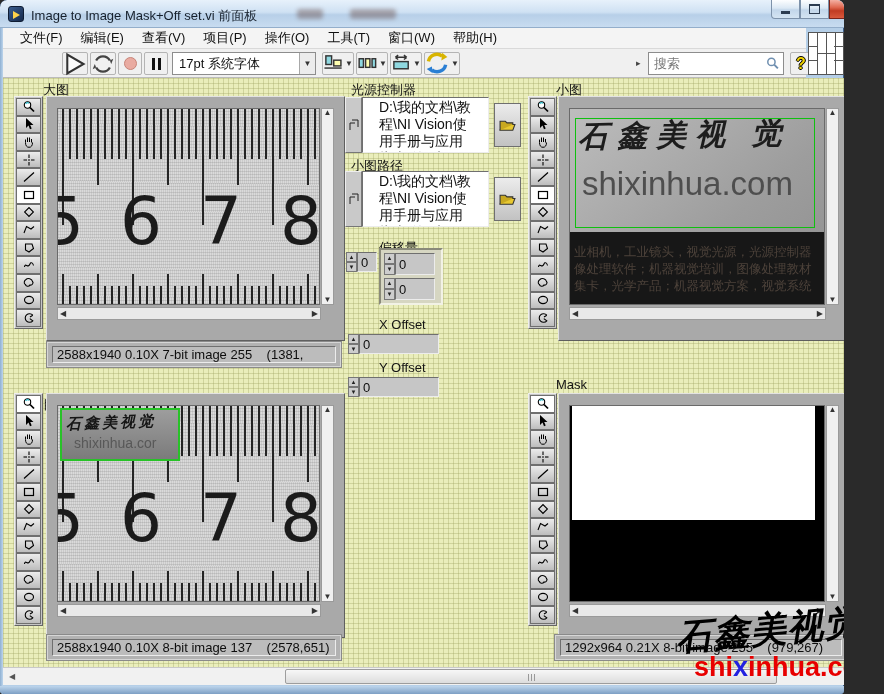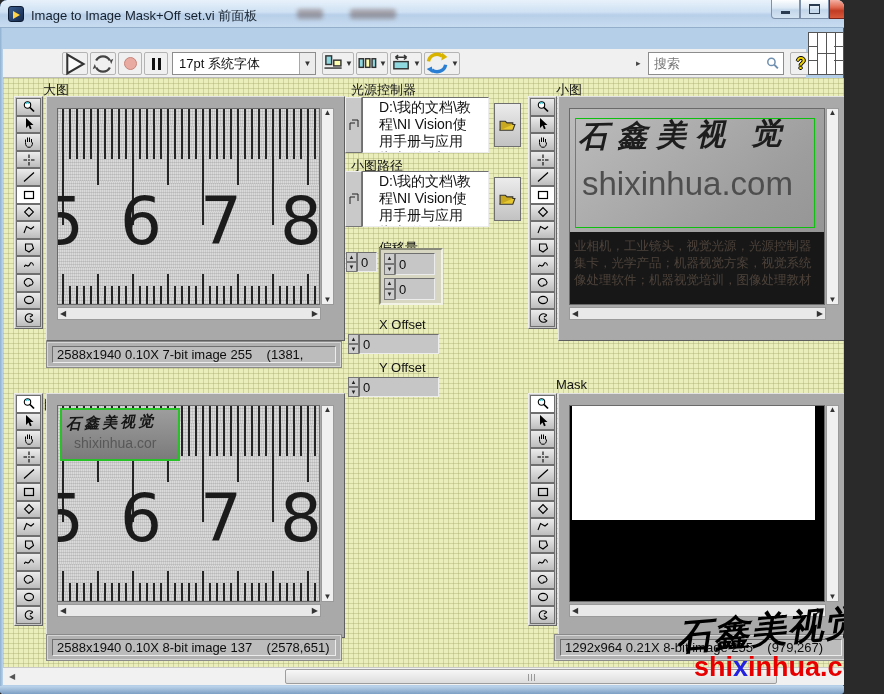--- a/index.html
+++ b/index.html
@@ -169,6 +169,16 @@
     </div>
   </div>
 
+  <div class="menubar" id="menubar">
+      <span class="menu-item">文件(F)</span>
+      <span class="menu-item">编辑(E)</span>
+      <span class="menu-item">查看(V)</span>
+      <span class="menu-item">项目(P)</span>
+      <span class="menu-item">操作(O)</span>
+      <span class="menu-item">工具(T)</span>
+      <span class="menu-item">窗口(W)</span>
+      <span class="menu-item">帮助(H)</span>
+    </div>
 
   <div class="toolbar">
     <div class="tb-btn" style="left:59px;width:26px;">

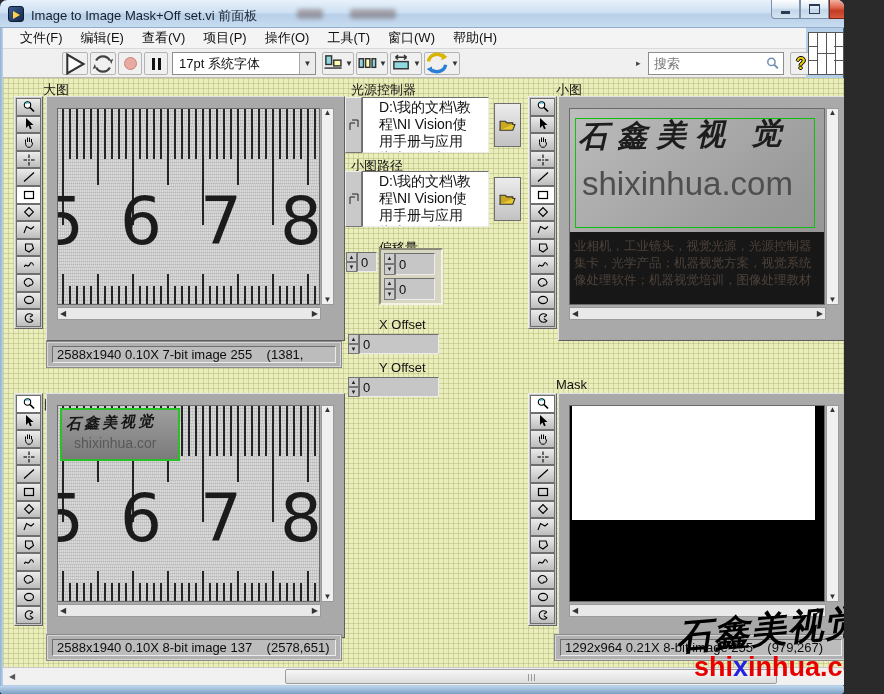--- a/index.html
+++ b/index.html
@@ -100,7 +100,7 @@
   .small-url{position:absolute;left:12px;top:56px;font-size:33px;color:#4e4e4e;white-space:nowrap;}
   .roi-rect{position:absolute;left:5px;top:9px;width:240px;height:110px;border:1px solid #10c010;}
   .small-band{position:absolute;left:0;right:0;bottom:0;height:72px;background:#171717;
-    color:#4d423a;font-size:12.5px;line-height:17px;padding:6px 0 0 4px;overflow:hidden;white-space:nowrap;}
+    color:#4d423a;font-size:12.5px;line-height:17px;padding:12px 0 0 4px;overflow:hidden;white-space:nowrap;}
   
   .mask-bg{position:absolute;inset:0;background:#000;}
   .mask-white{position:absolute;left:2px;top:0;width:243px;height:114px;background:#fff;}

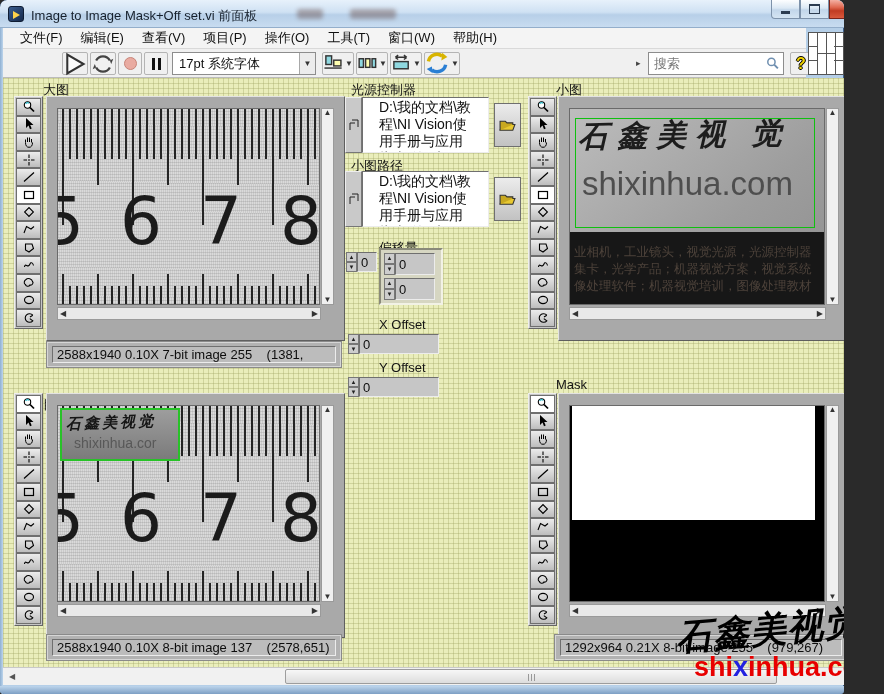--- a/index.html
+++ b/index.html
@@ -649,8 +649,8 @@
           <div class="small-url">shixinhua.com</div>
           <div class="small-band">
             <div>业相机，工业镜头，视觉光源，光源控制器</div>
+            <div>像处理软件；机器视觉培训，图像处理教材</div>
             <div>集卡，光学产品；机器视觉方案，视觉系统</div>
-            <div>像处理软件；机器视觉培训，图像处理教材</div>
           </div>
         </div>
         <div class="roi-rect"></div>

